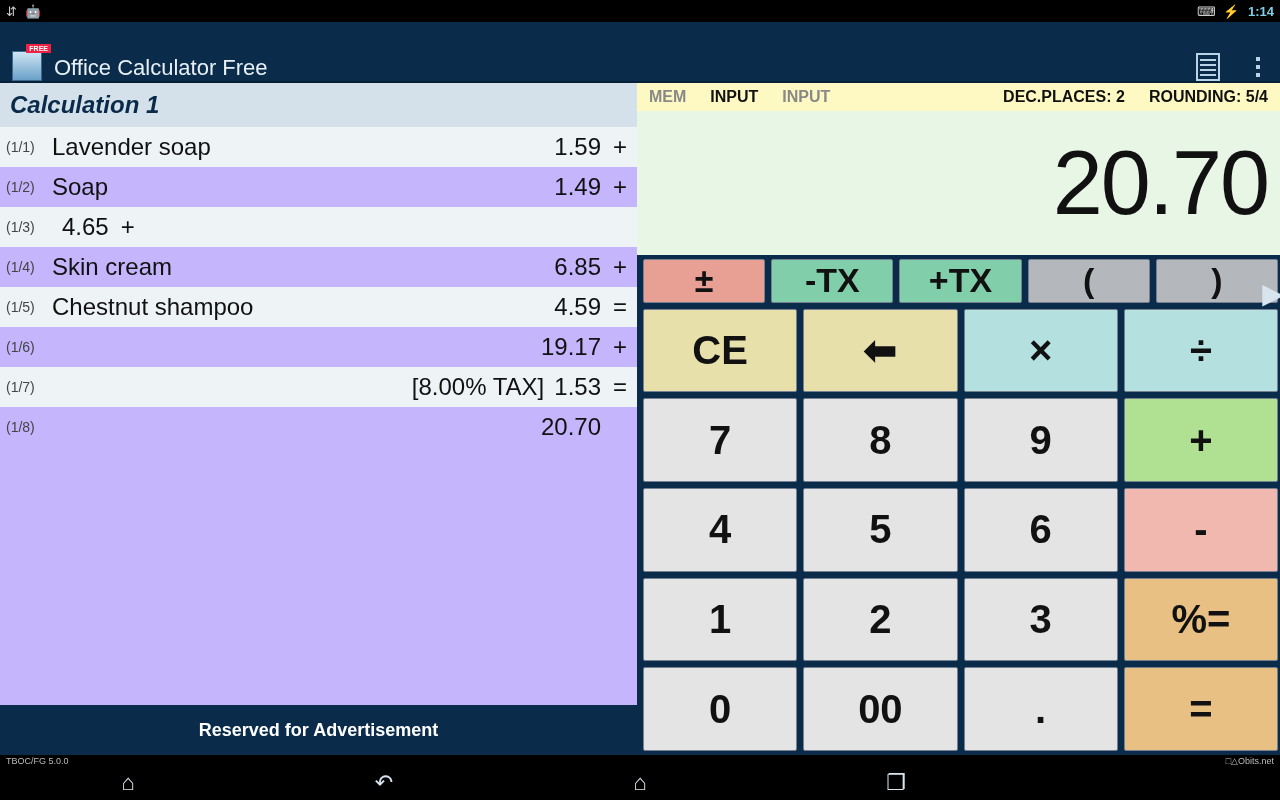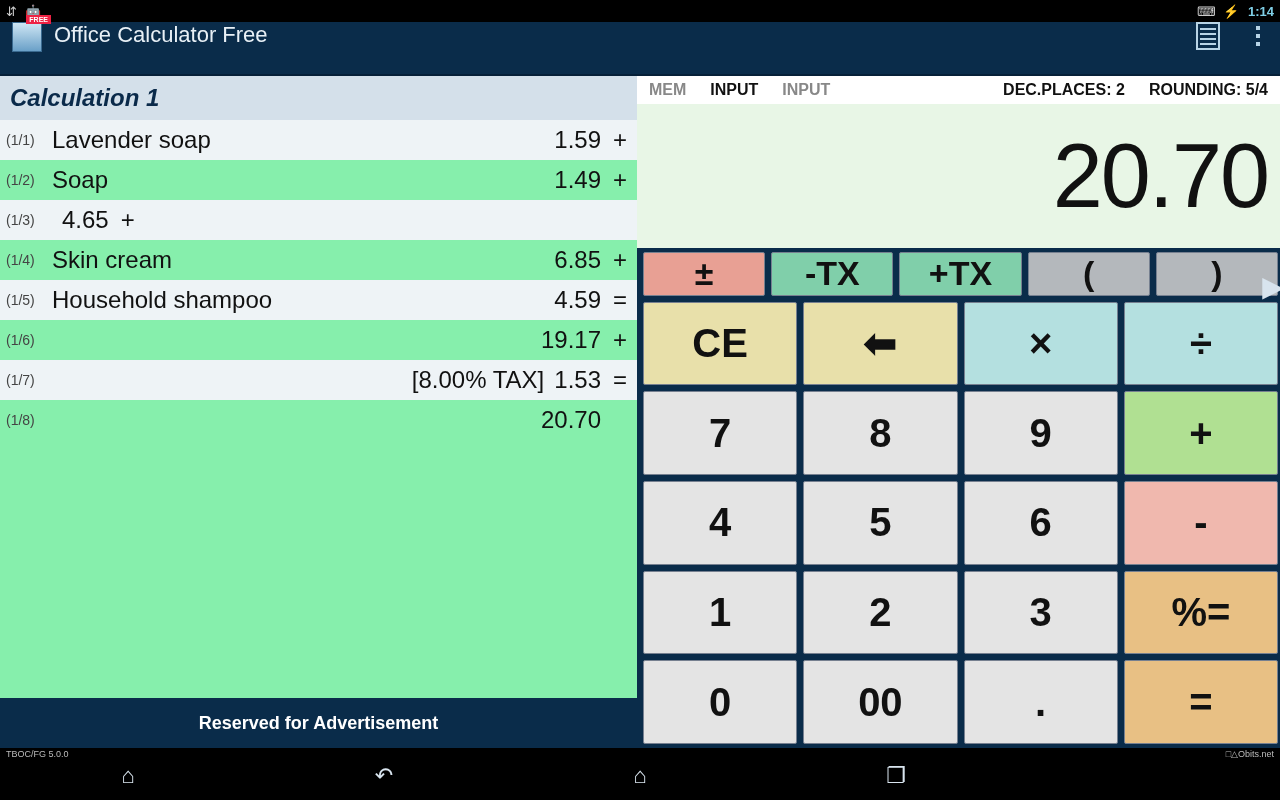--- a/index.html
+++ b/index.html
@@ -9,7 +9,7 @@
   .status-left, .status-right { display: flex; align-items: center; gap: 8px; }
   .status-right .time { color: #7fcfe6; font-weight: bold; }
 
-  .app-bar { height: 54px; background: #0a2c4a; color: #e8f0f6; display: flex; align-items: flex-start; padding: 0 12px; gap: 12px; border-bottom: 2px solid #062038; }
+  .app-bar { height: 61px; background: #0a2c4a; color: #e8f0f6; display: flex; align-items: flex-end; padding: 0 12px; gap: 12px; border-bottom: 2px solid #062038; }
   .app-icon { width: 30px; height: 30px; background: linear-gradient(#cfe6f4, #6aa0c8); border: 1px solid #3a6a90; position: relative; }
   .app-icon .free { position: absolute; top: -8px; right: -10px; background: #e24; color: #fff; font-size: 7px; font-weight: bold; padding: 1px 3px; }
   .app-title { flex: 1; font-size: 22px; color: #e8f0f6; }

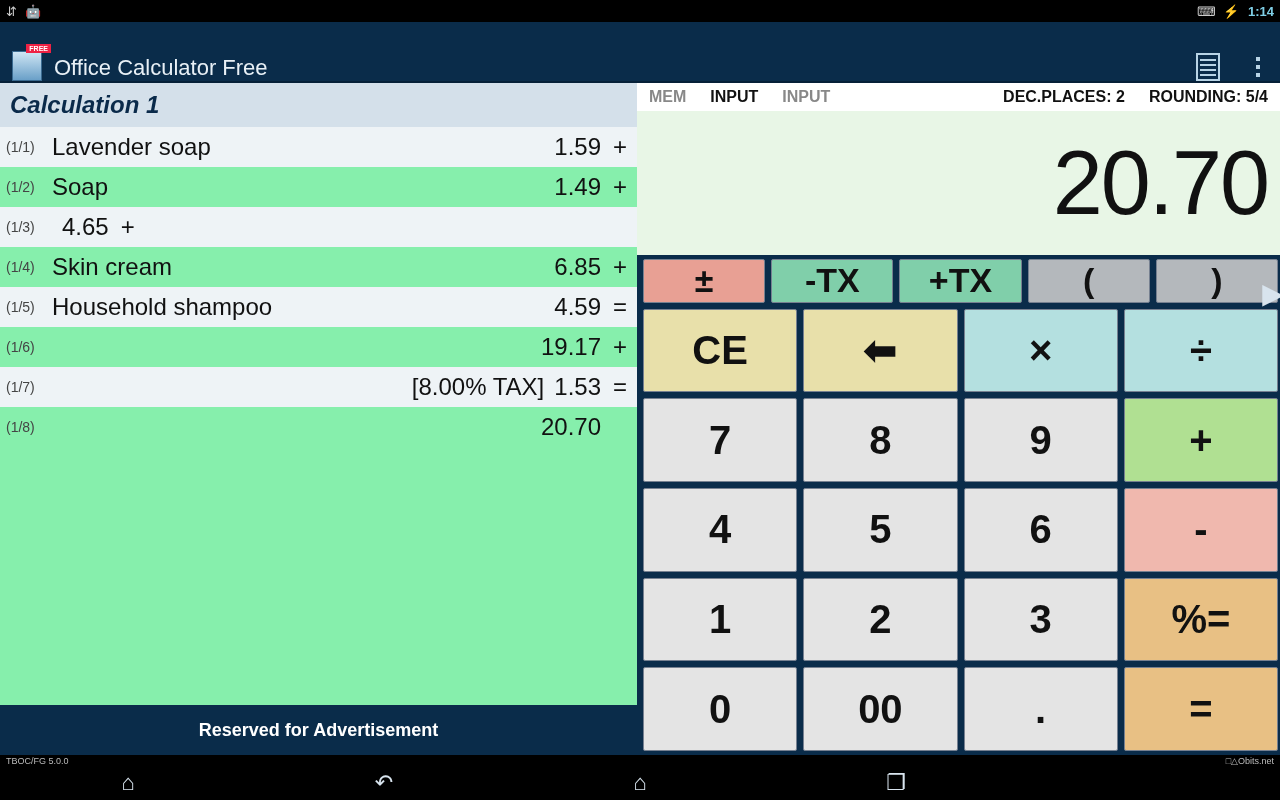--- a/index.html
+++ b/index.html
@@ -21,7 +21,7 @@
 
   .content { height: 672px; display: flex; background: #0a2c4a; }
 
-  .tape-panel { width: 637px; background: #86efac; display: flex; flex-direction: column; }
+  .tape-panel { width: 637px; background: #c4b5fd; display: flex; flex-direction: column; }
   .calc-title { background: #d4e0ea; padding: 8px 10px; font-size: 24px; font-style: italic; font-weight: bold; color: #0a2a4a; }
   .tape-rows { flex: 1; overflow: hidden; }
   .tape-row { display: flex; align-items: center; height: 40px; padding: 0 10px 0 6px; font-size: 24px; color: #111; }

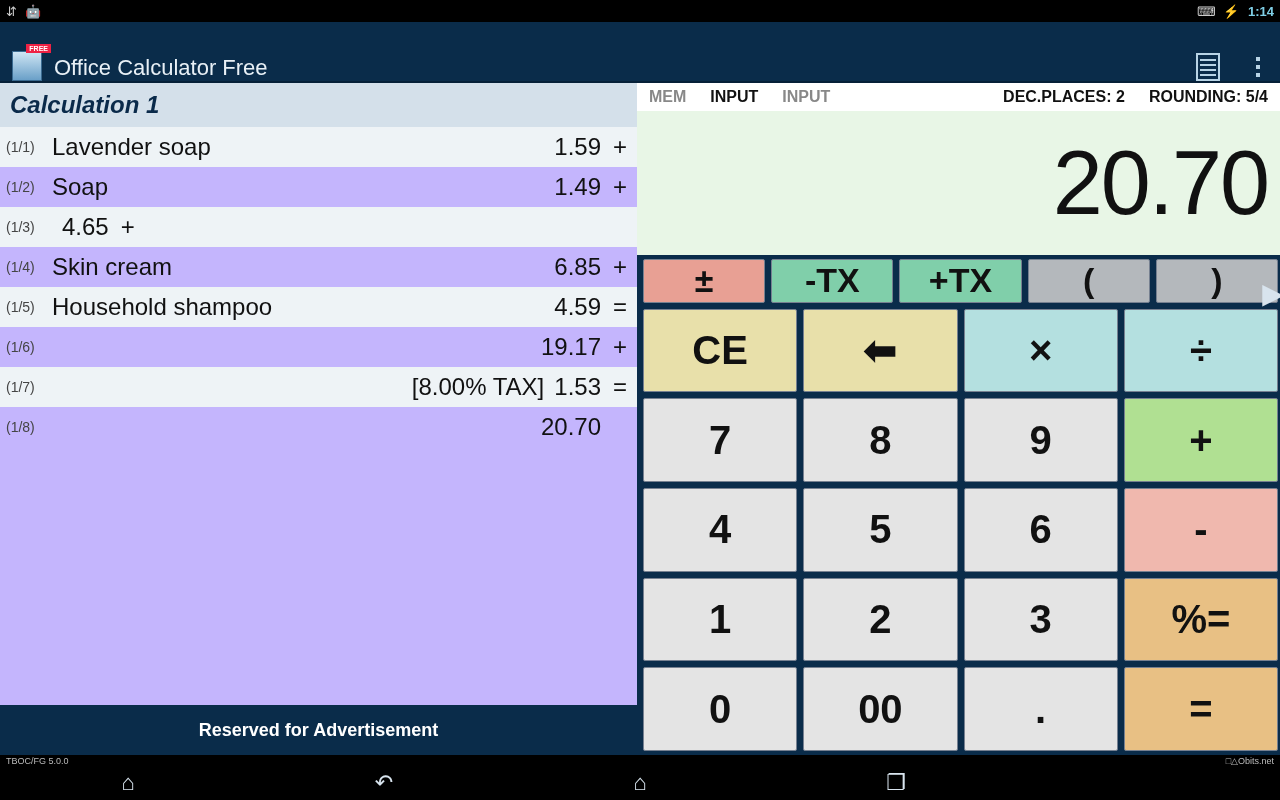--- a/index.html
+++ b/index.html
@@ -35,7 +35,7 @@
   .ad-area { height: 50px; background: #0a2c4a; color: #fff; display: flex; align-items: center; justify-content: center; font-size: 18px; font-weight: bold; }
 
   .calc-panel { flex: 1; display: flex; flex-direction: column; background: #0a2c4a; }
-  .info-bar { height: 28px; background: #ffffff; display: flex; align-items: center; font-size: 16px; font-weight: bold; color: #111; }
+  .info-bar { height: 28px; background: #fef9c3; display: flex; align-items: center; font-size: 16px; font-weight: bold; color: #111; }
   .info-item { padding: 0 12px; }
   .info-item.dim { color: #888; }
   .display { height: 144px; background: #e8f6e6; display: flex; align-items: center; justify-content: flex-end; padding: 0 12px; font-size: 90px; font-weight: 500; color: #111; font-family: Arial, sans-serif; letter-spacing: -2px; }

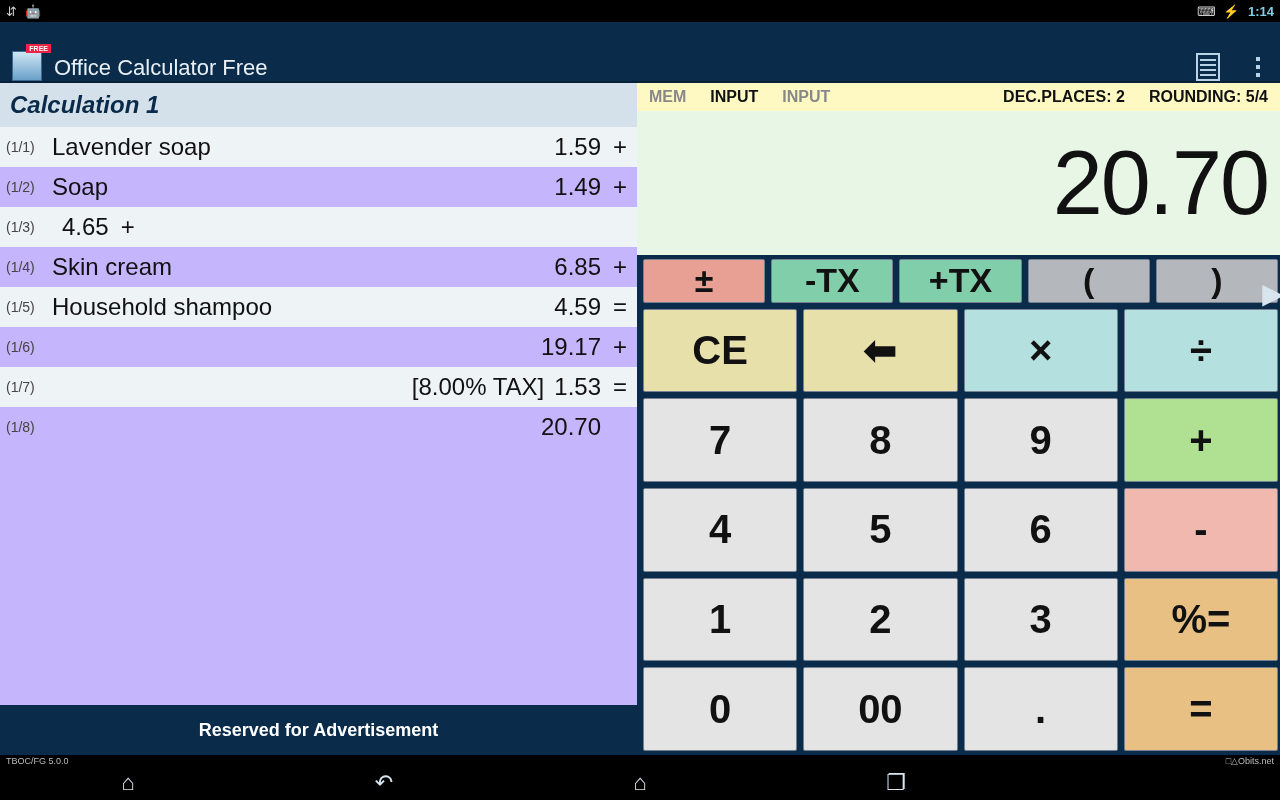--- a/index.html
+++ b/index.html
@@ -131,7 +131,7 @@
         </div>
         <div class="tape-row alt">
           <span class="tr-idx">(1/5)</span>
-          <span class="tr-label">Household shampoo</span>
+          <span class="tr-label">Chestnut shampoo</span>
           <span class="tr-note"></span>
           <span class="tr-val">4.59</span>
           <span class="tr-op">=</span>

